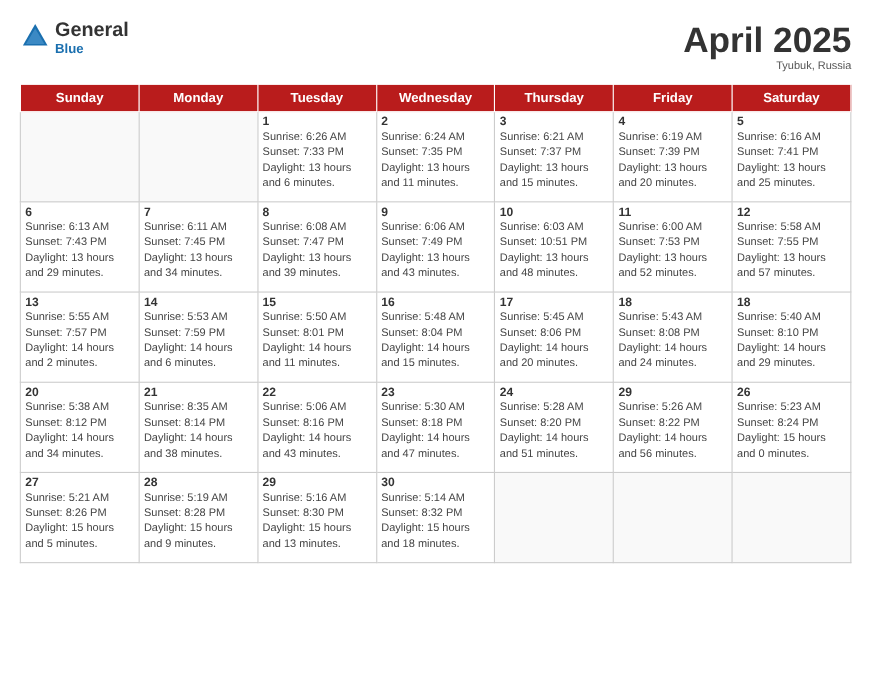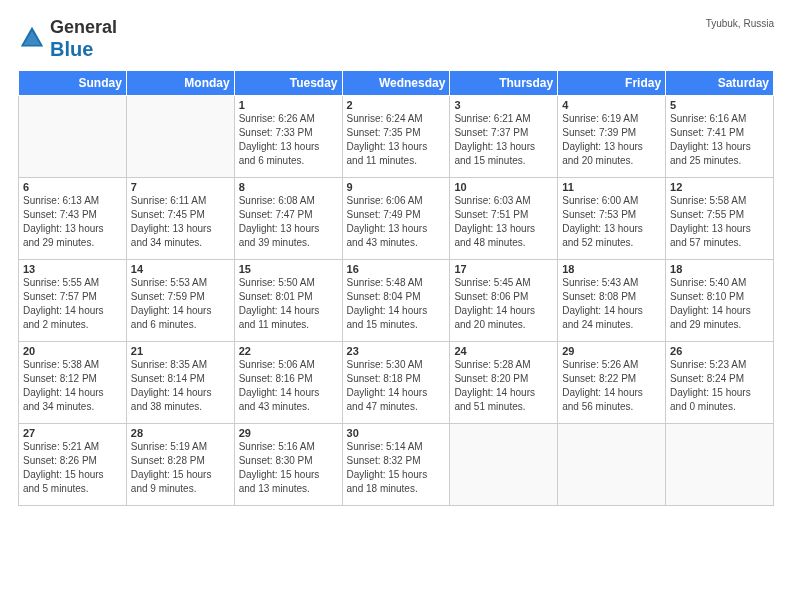--- a/index.html
+++ b/index.html
@@ -39,7 +39,7 @@
       color: #333;
     }
     .logo-blue {
-      font-size: 20px;
+      font-size: 12px;
       font-weight: bold;
       color: #1a6faf;
     }

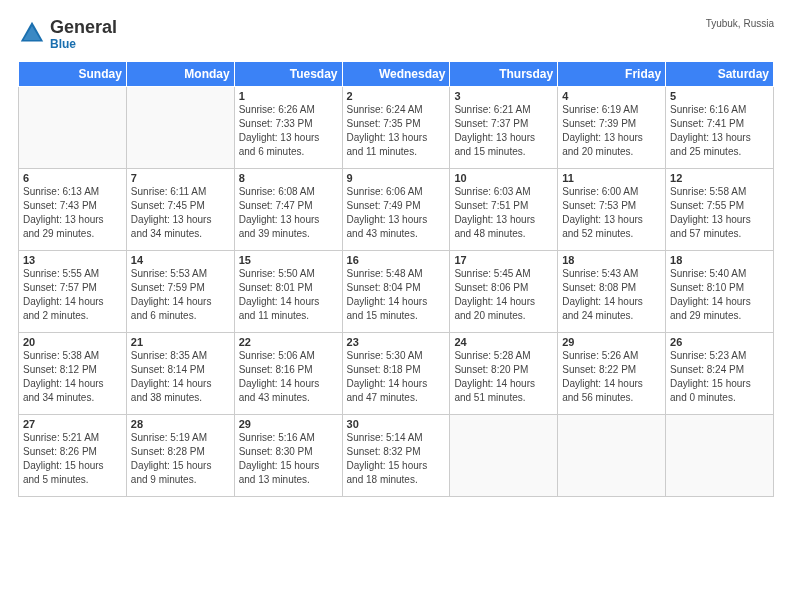--- a/index.html
+++ b/index.html
@@ -117,6 +117,7 @@
       </div>
     </div>
     <div class="title-block">
+      <div class="main-title">April 2025</div>
       <div class="subtitle">Tyubuk, Russia</div>
     </div>
   </div>

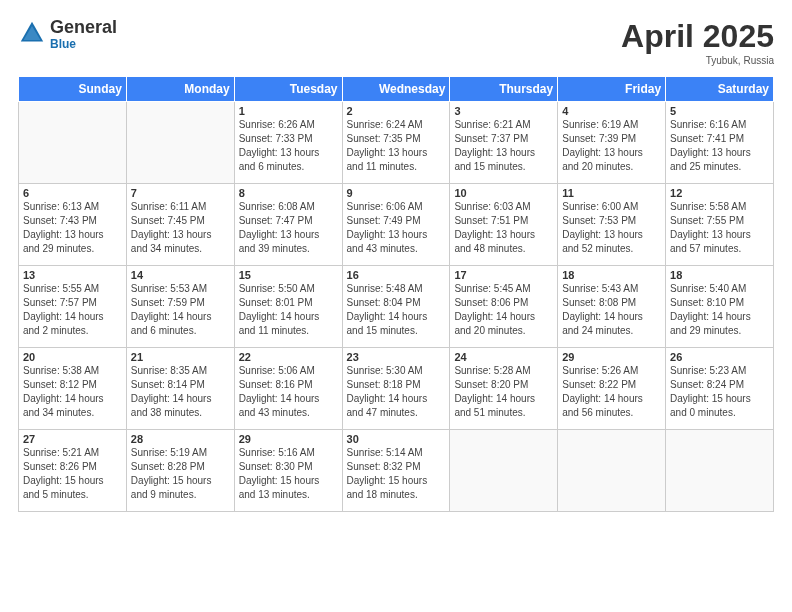--- a/index.html
+++ b/index.html
@@ -66,12 +66,12 @@
       flex: 1;
     }
     thead tr th {
-      background-color: #3b82f6;
+      background-color: #b91c1c;
       color: #fff;
       font-size: 12px;
       font-weight: bold;
       padding: 5px 4px;
-      text-align: right;
+      text-align: center;
       border: 1px solid #fff;
       margin-left: 21px;
     }

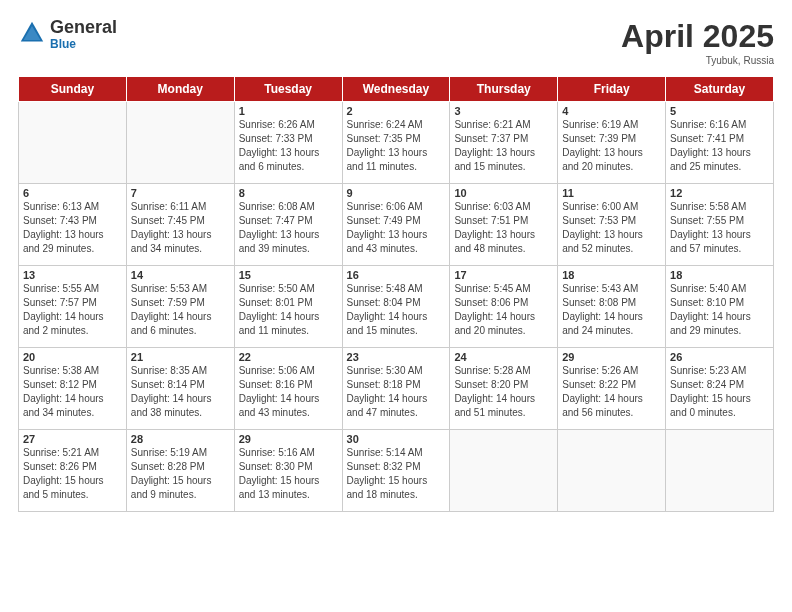--- a/index.html
+++ b/index.html
@@ -197,7 +197,7 @@
           <td>
             <span class="day-number">10</span>
             <div class="day-info">Sunrise: 6:03 AM
-Sunset: 7:51 PM
+Sunset: 10:51 PM
 Daylight: 13 hours and 48 minutes.</div>
           </td>
           <td>

